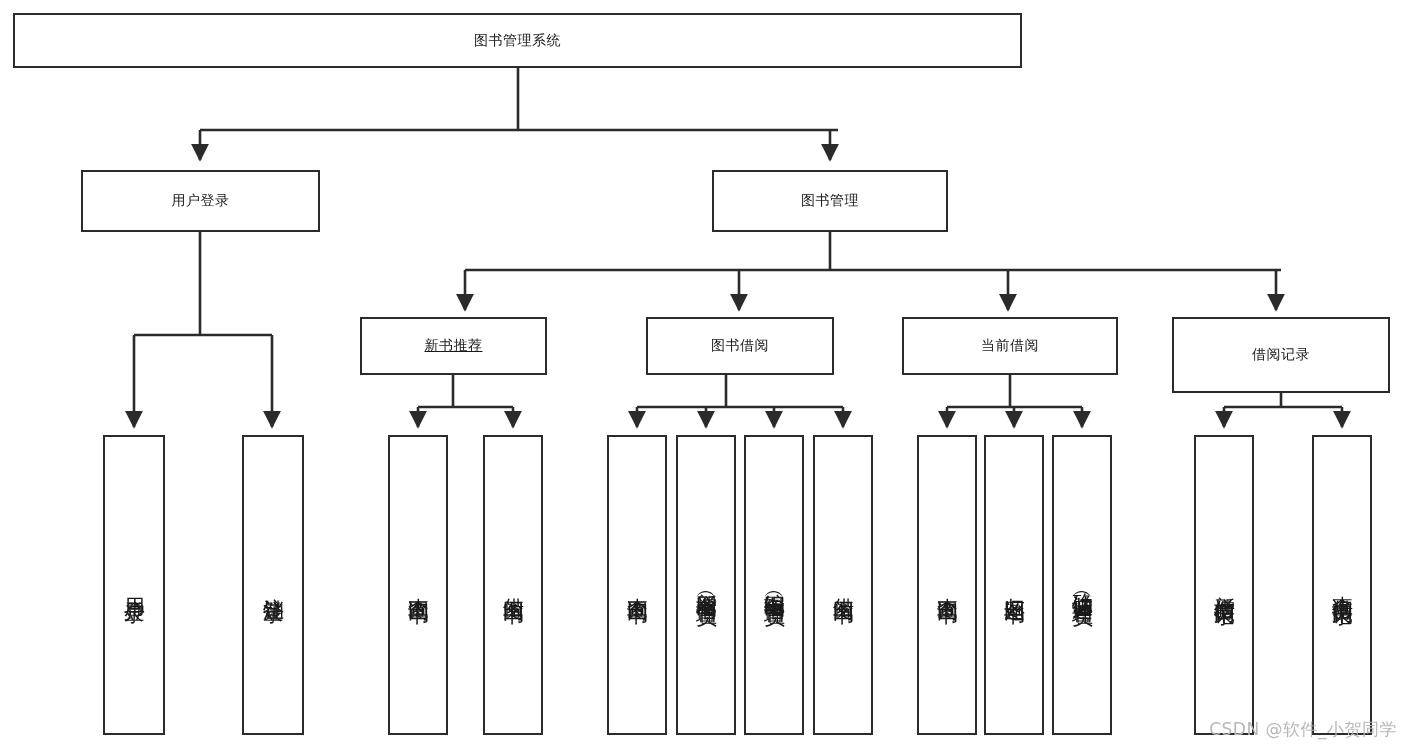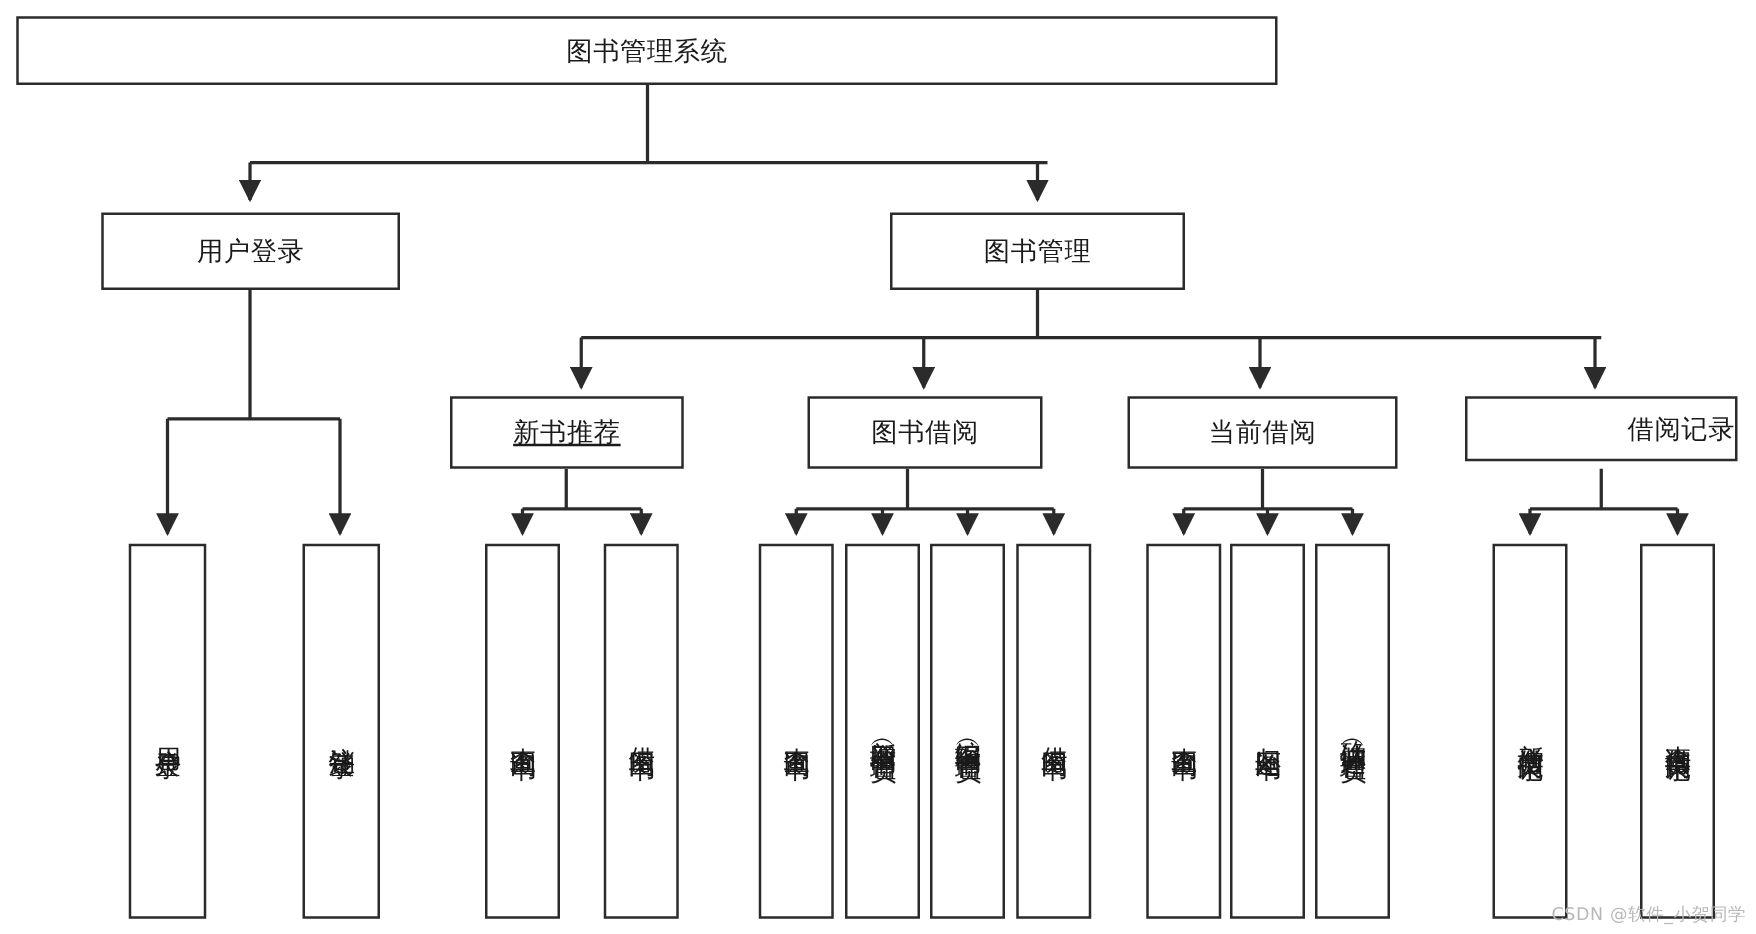--- a/index.html
+++ b/index.html
@@ -33,7 +33,7 @@
     z-index: 2;
   }
   .node.horiz {
-    font-size: 21px;
+    font-size: 14px;
     letter-spacing: 0.5px;
   }
   .node.vert {

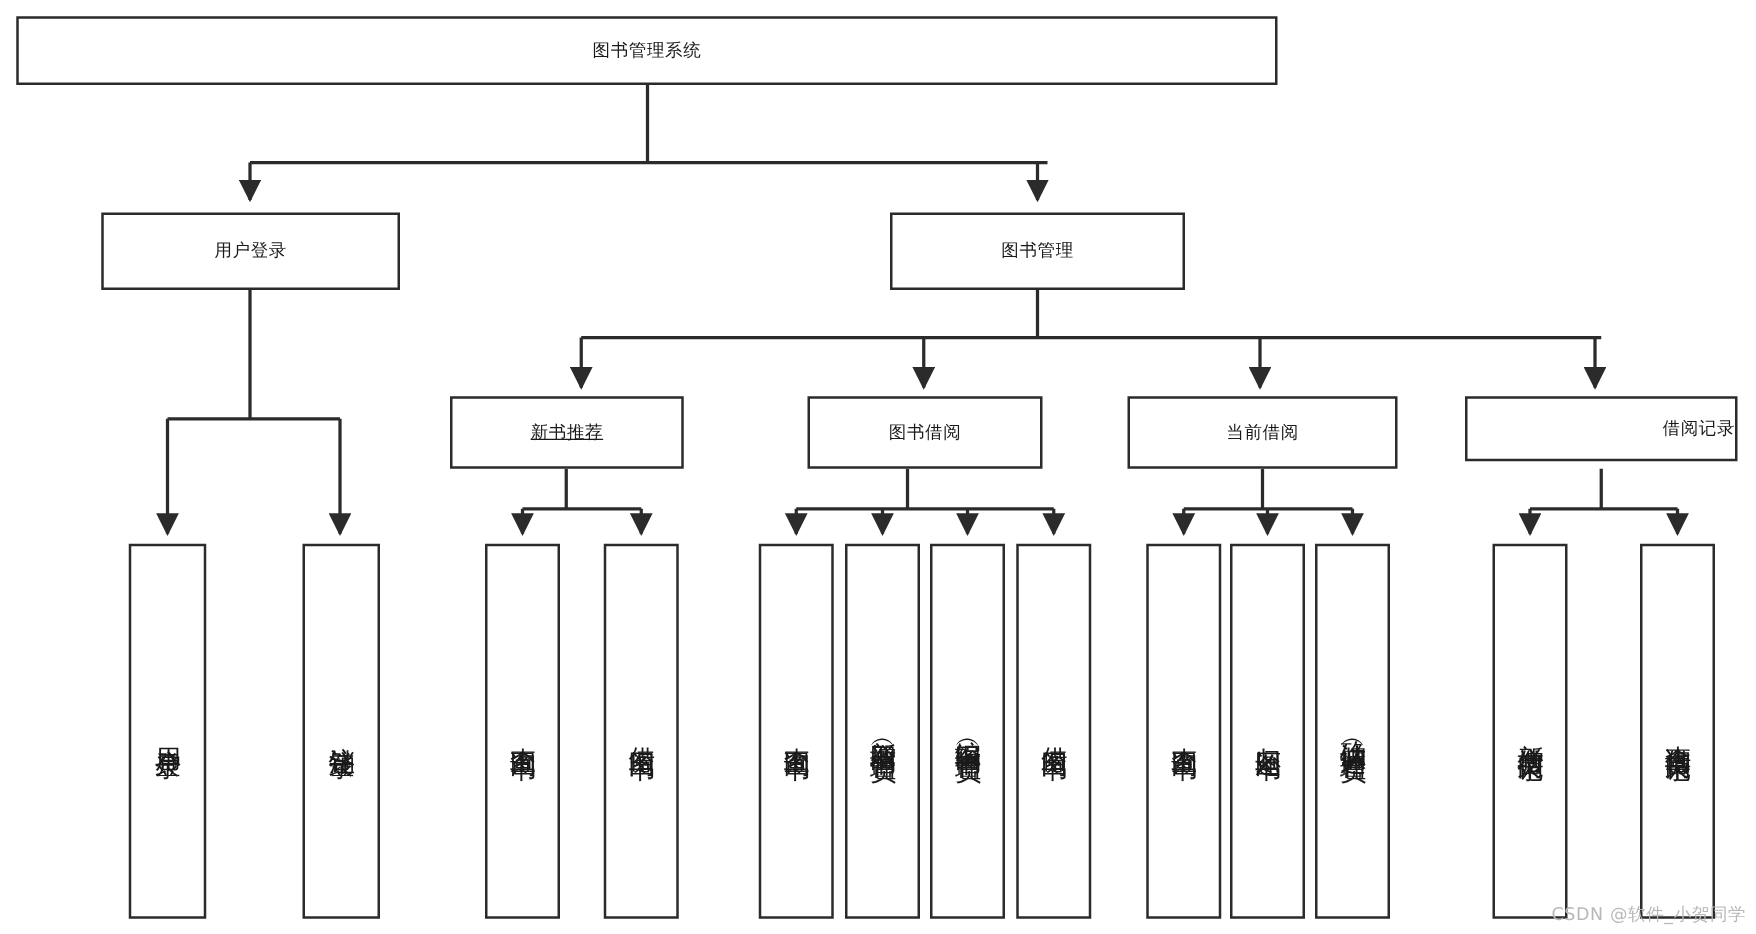--- a/index.html
+++ b/index.html
@@ -142,7 +142,7 @@
   <div class="node horiz" style="left:902px; top:317px; width:216px; height:58px;">
     <span>当前借阅</span>
   </div>
-  <div class="node horiz" style="left:1172px; top:317px; width:218px; height:52px;justify-content:flex-end;">
+  <div class="node horiz" style="left:1172px; top:317px; width:218px; height:76px;">
     <span>借阅记录</span>
   </div>
 

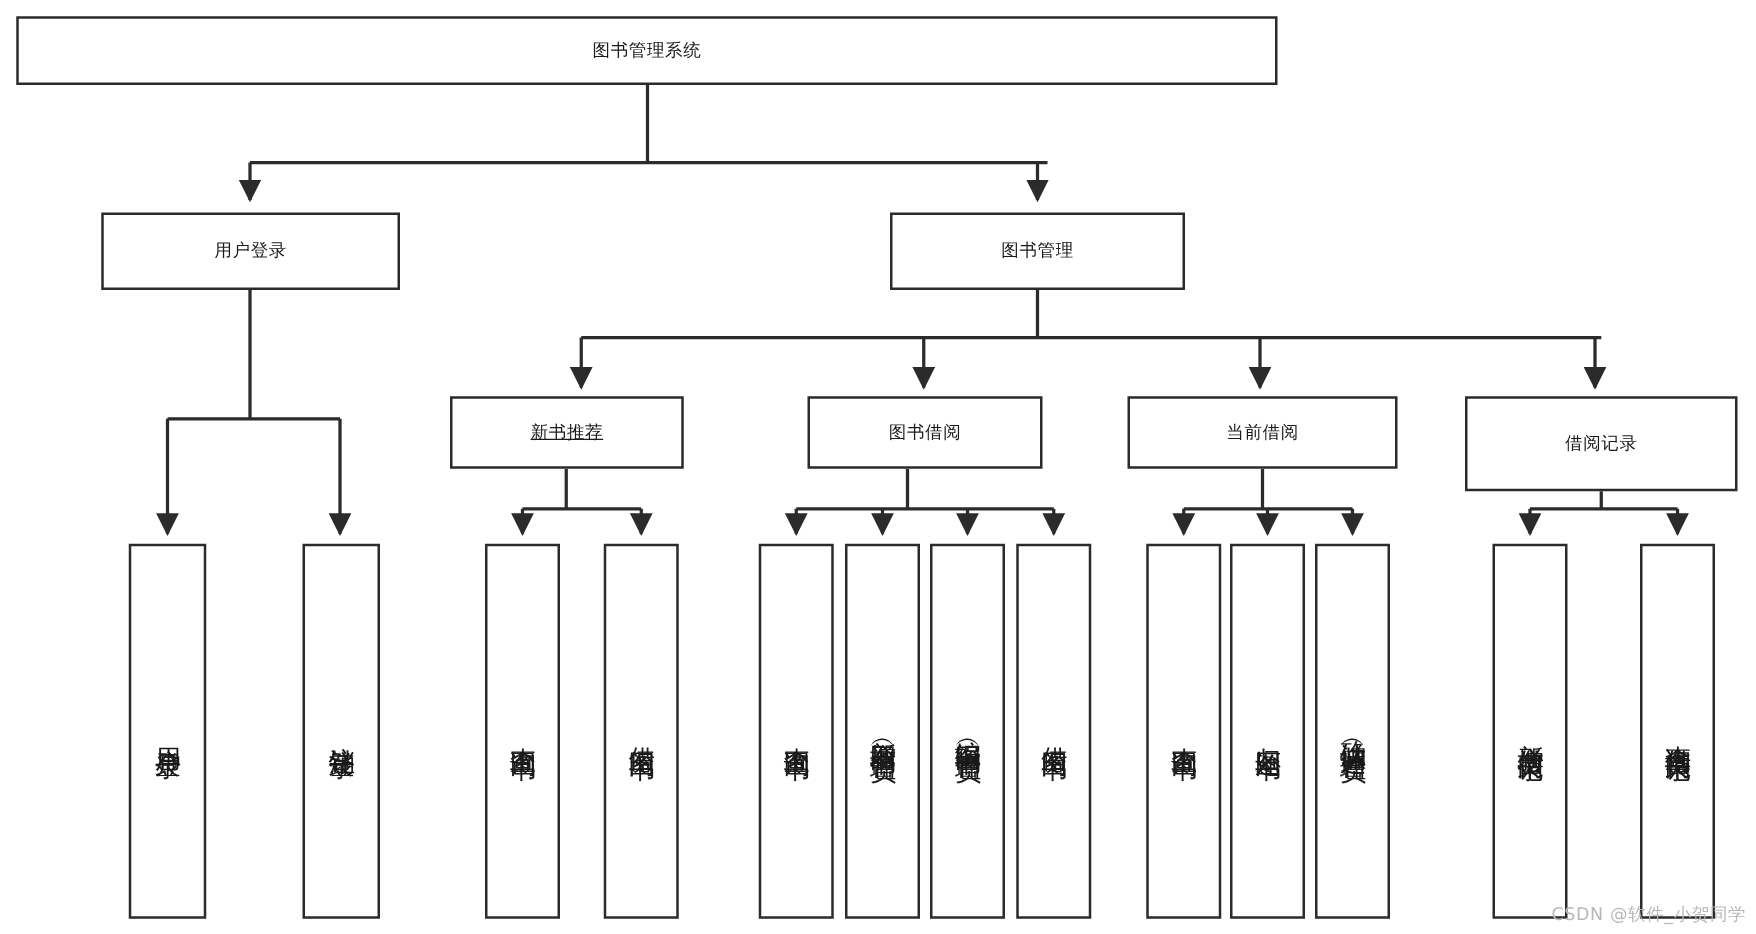--- a/index.html
+++ b/index.html
@@ -60,7 +60,7 @@
     position: absolute;
     right: 8px;
     bottom: 6px;
-    font-size: 14px;
+    font-size: 17px;
     color: #b8b8b8;
     letter-spacing: 0.5px;
     z-index: 5;

